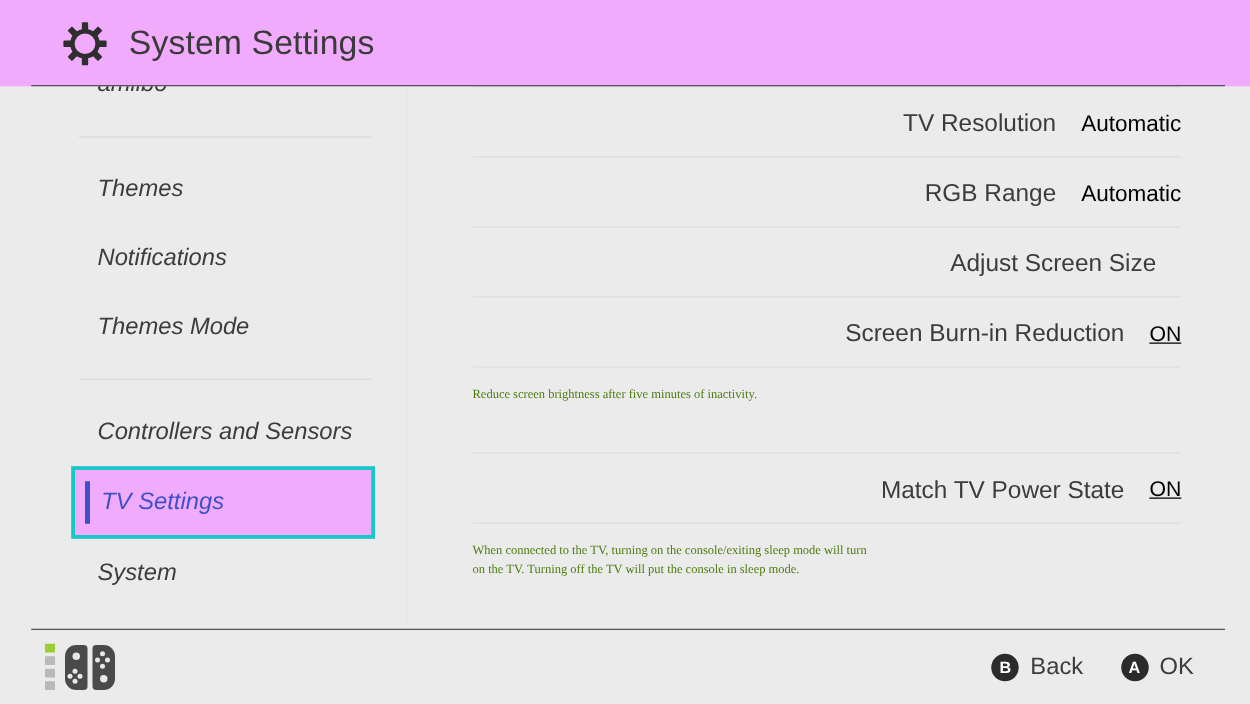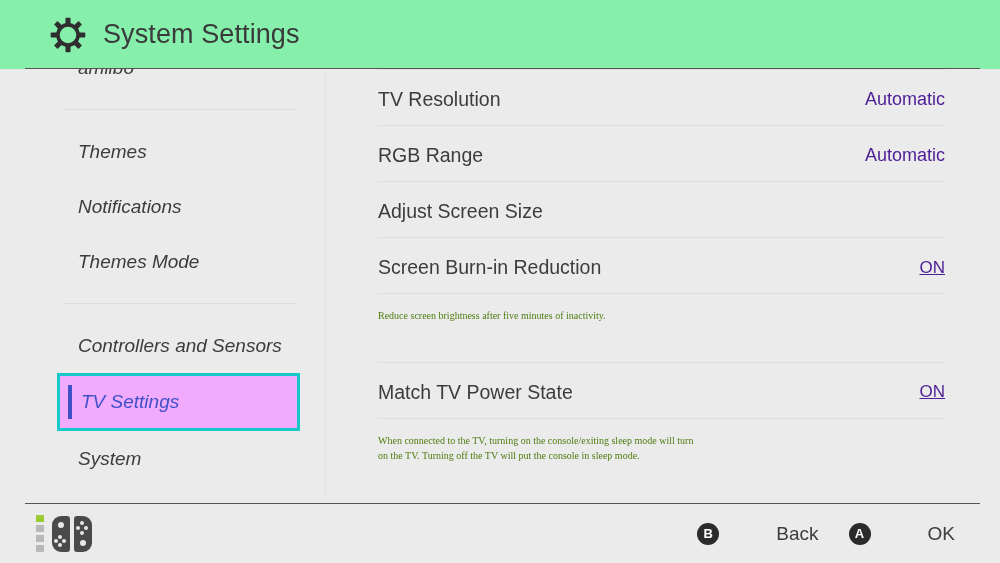--- a/index.html
+++ b/index.html
@@ -33,7 +33,7 @@
     display: flex;
     align-items: center;
     padding-left: 50px;
-    background: #86efac;
+    background: #f0abfc;
     z-index: 5;
   }
 

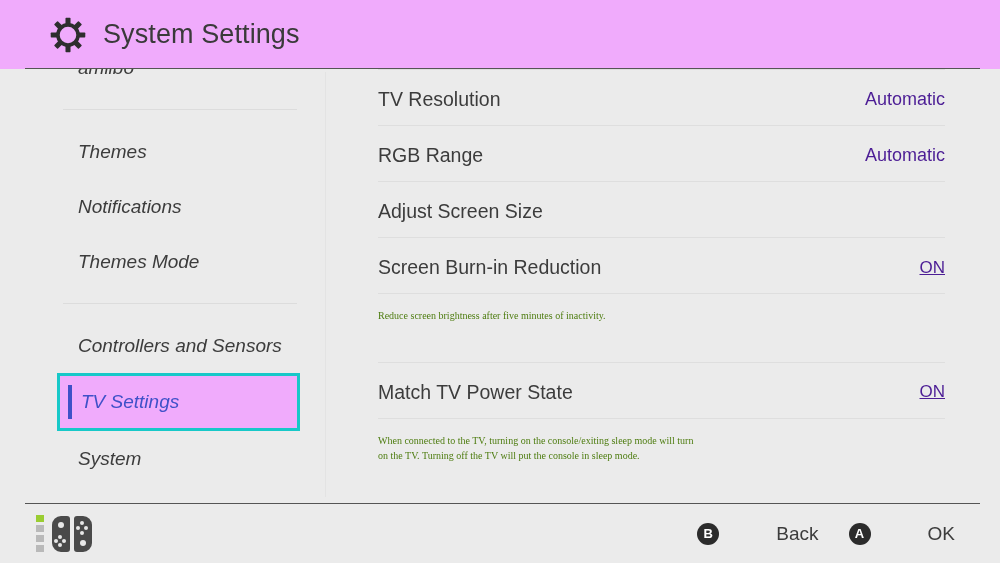--- a/index.html
+++ b/index.html
@@ -139,8 +139,9 @@
     height: 55px;
     display: flex;
     align-items: center;
-    justify-content: space-between;
+    justify-content: flex-end;
     padding: 4px 55px 0 53px;
+    gap: 20px;
   }
 
   .setting-label {

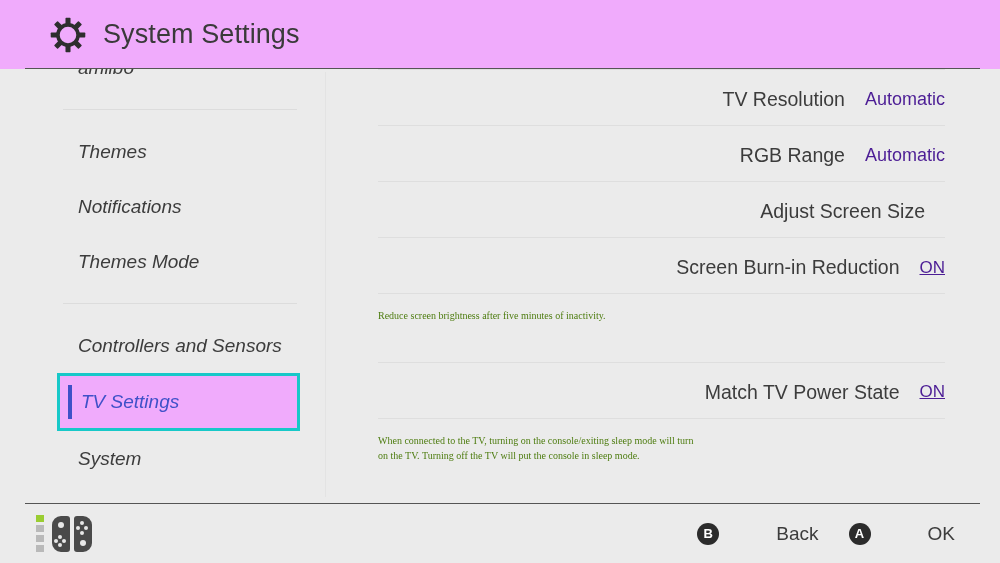--- a/index.html
+++ b/index.html
@@ -152,7 +152,7 @@
 
   .setting-value {
     font-size: 18px;
-    color: #4c1d95;
+    color: #000000;
     white-space: nowrap;
   }
 

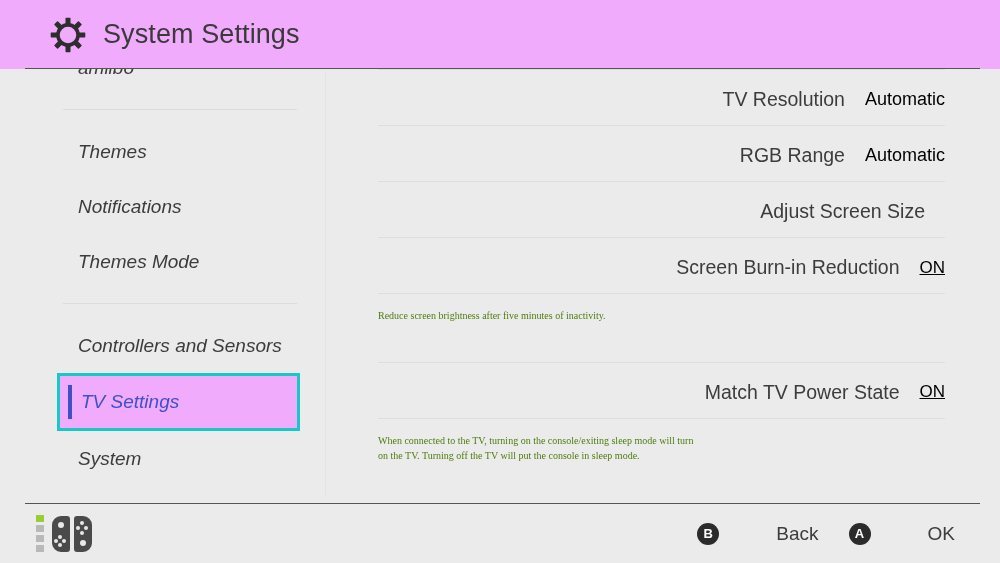--- a/index.html
+++ b/index.html
@@ -264,7 +264,6 @@
   .action-label {
     font-size: 19px;
     color: #3c3c3c;
-    margin-left: 48px;
   }
 </style>
 </head>

